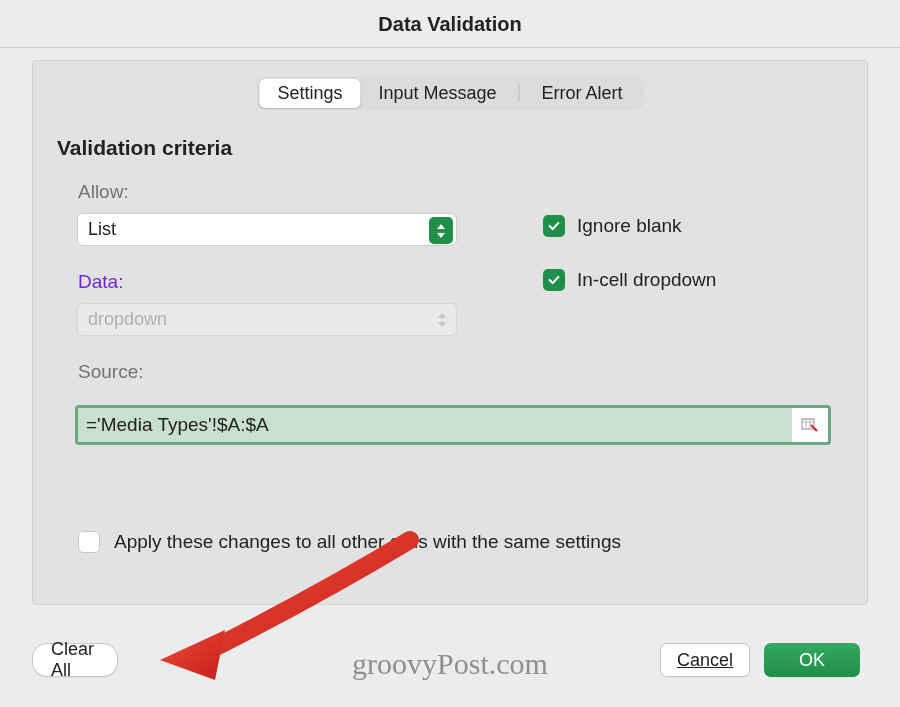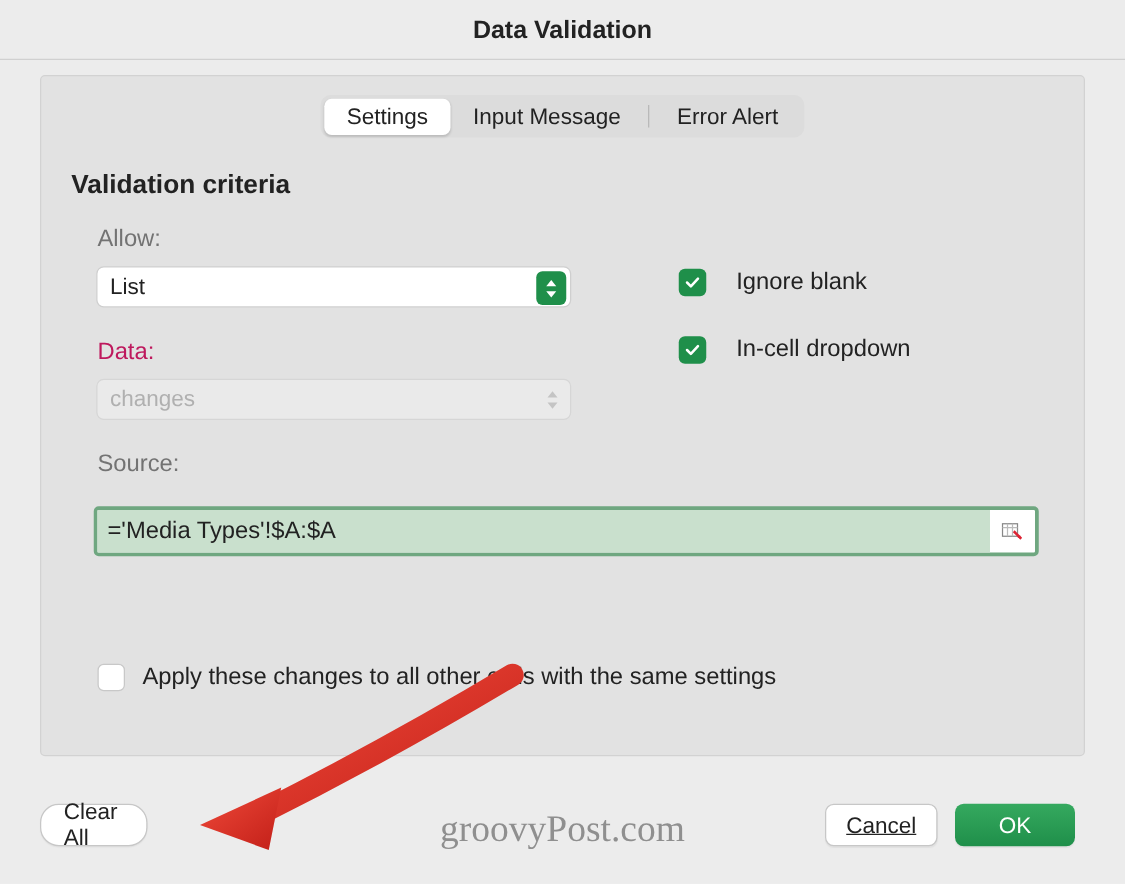--- a/index.html
+++ b/index.html
@@ -126,7 +126,7 @@
     position: absolute;
     display: flex;
     align-items: center;
-    gap: 24px;
+    gap: 12px;
     font-size: 19px;
   }
   .cb {

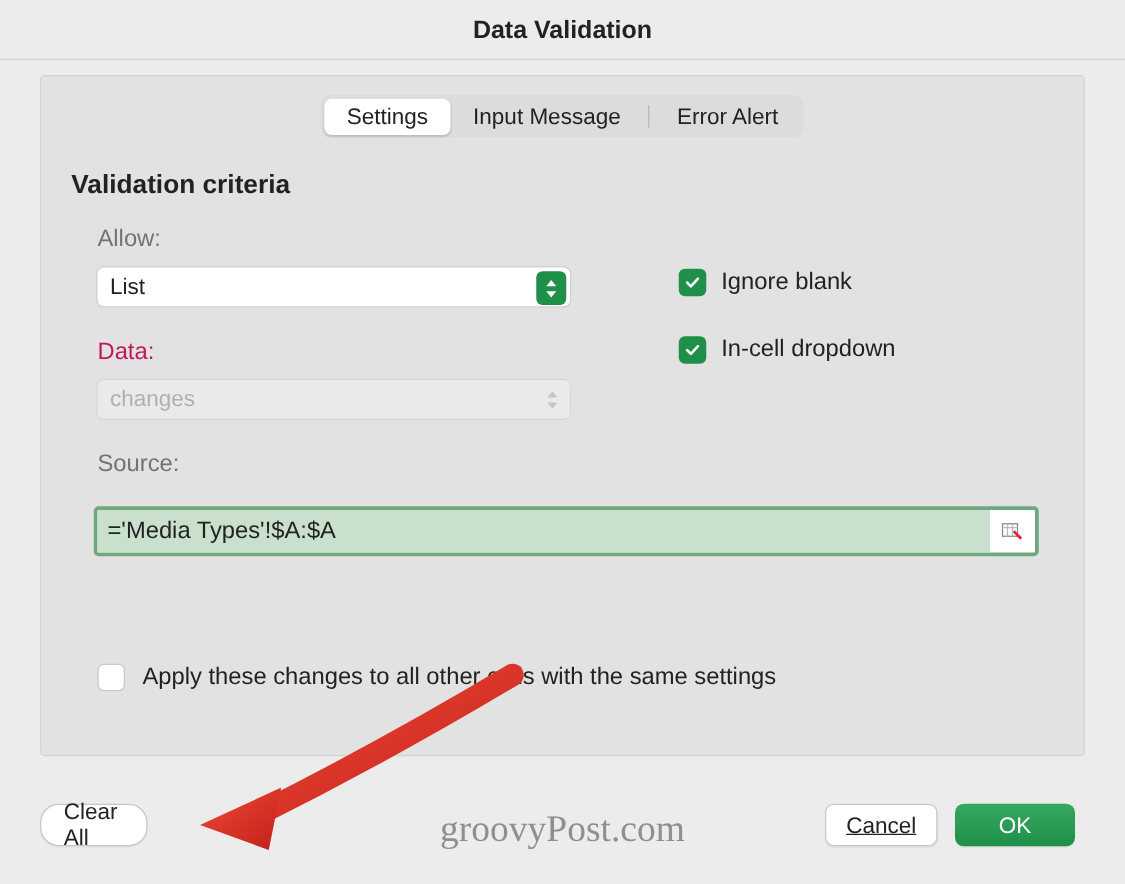--- a/index.html
+++ b/index.html
@@ -72,7 +72,7 @@
     font-size: 19px;
     color: #737373;
   }
-  .label.disabled { color: #be185d; }
+  .label.disabled { color: #6d28d9; }
 
   .allow-label { position: absolute; top: 120px; left: 45px; }
   .data-label  { position: absolute; top: 210px; left: 45px; }

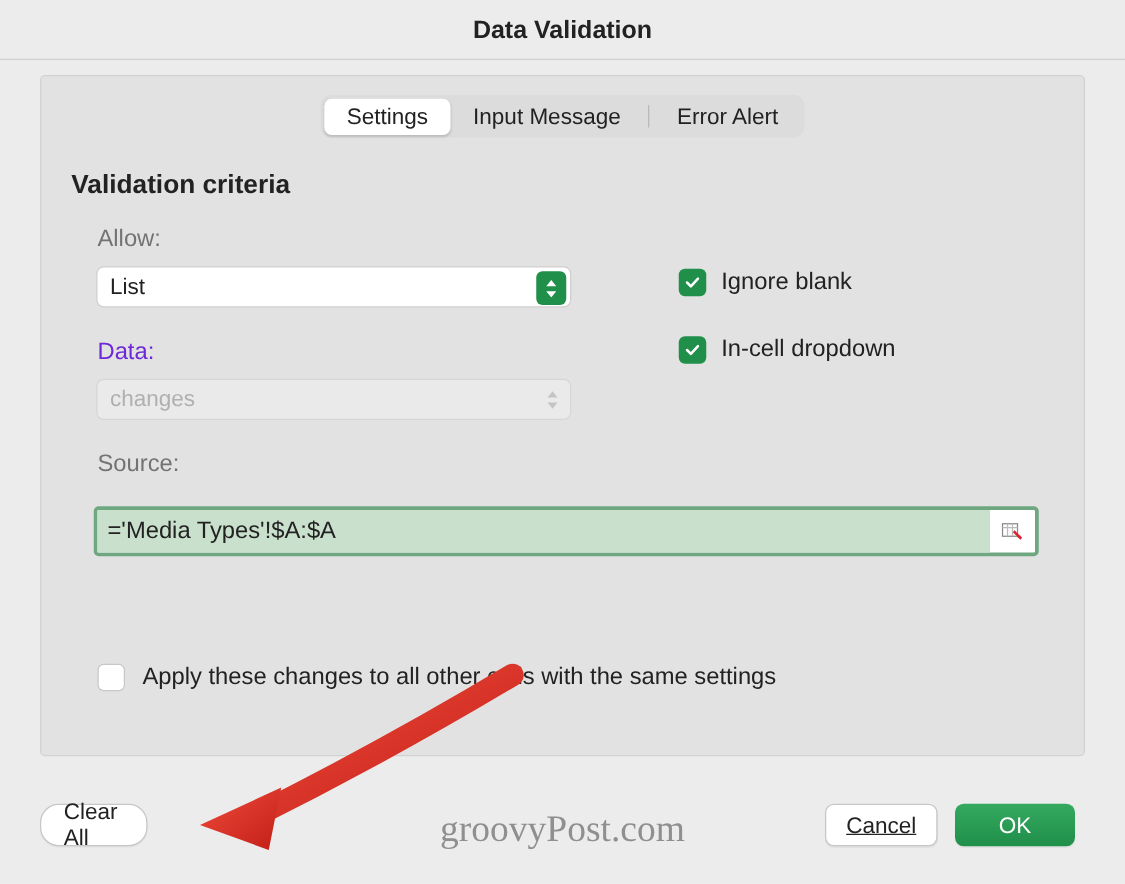--- a/index.html
+++ b/index.html
@@ -260,7 +260,7 @@
 
     <div class="label disabled data-label">Data:</div>
     <div class="select disabled select-data">
-      <span>changes</span>
+      <span>dropdown</span>
       <div class="stepper-dis">
         <div class="ch up"></div>
         <div class="ch down"></div>

